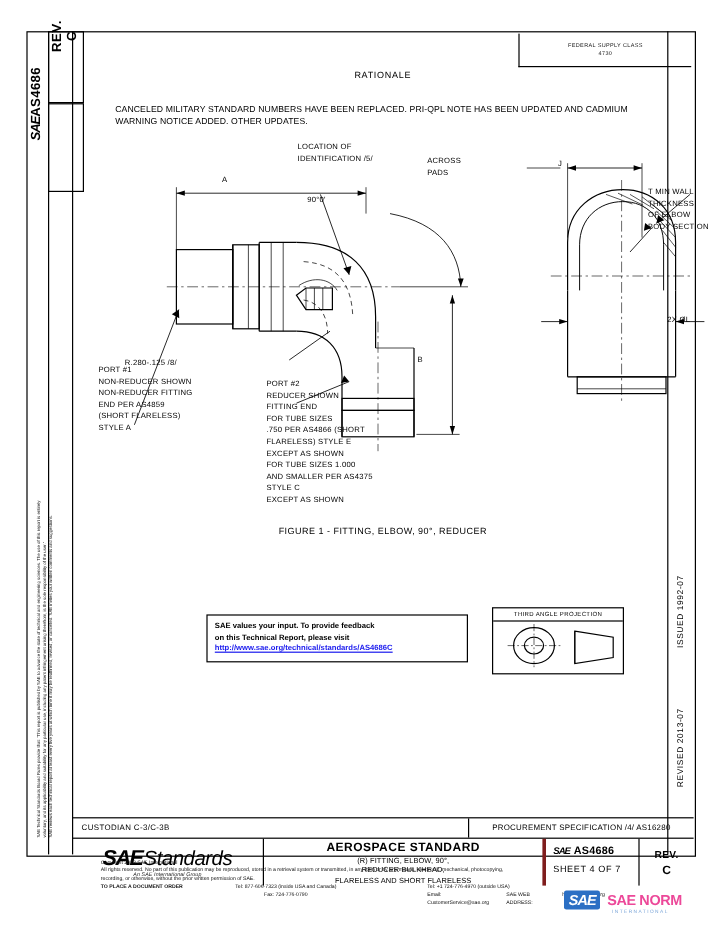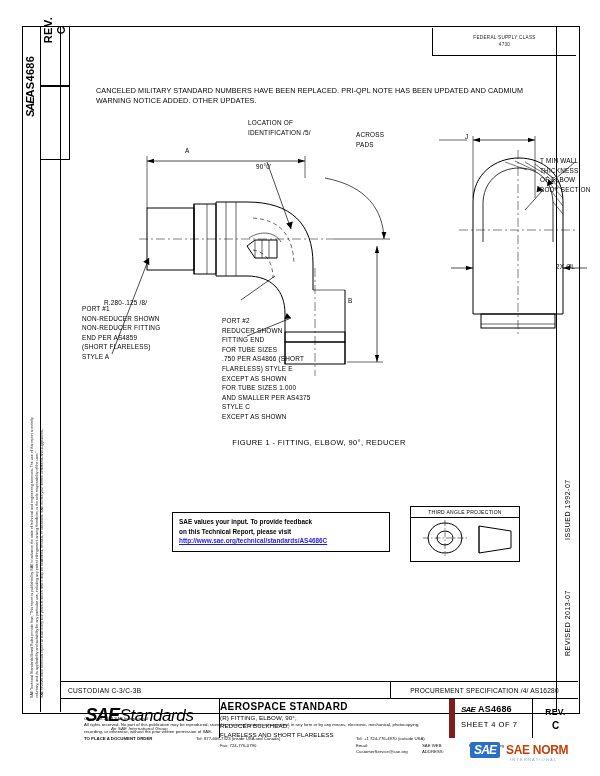--- a/index.html
+++ b/index.html
@@ -163,6 +163,7 @@
       <div>4730</div>
     </div>
 
+    <div class="rationale-hd" style="top:32px;">RATIONALE</div>
     <div class="rationale-body" style="top:60px;">CANCELED MILITARY STANDARD NUMBERS HAVE BEEN REPLACED.  PRI-QPL NOTE HAS BEEN UPDATED AND CADMIUM WARNING NOTICE ADDED.  OTHER UPDATES.</div>
 
     <div class="figure" style="top:92px;">

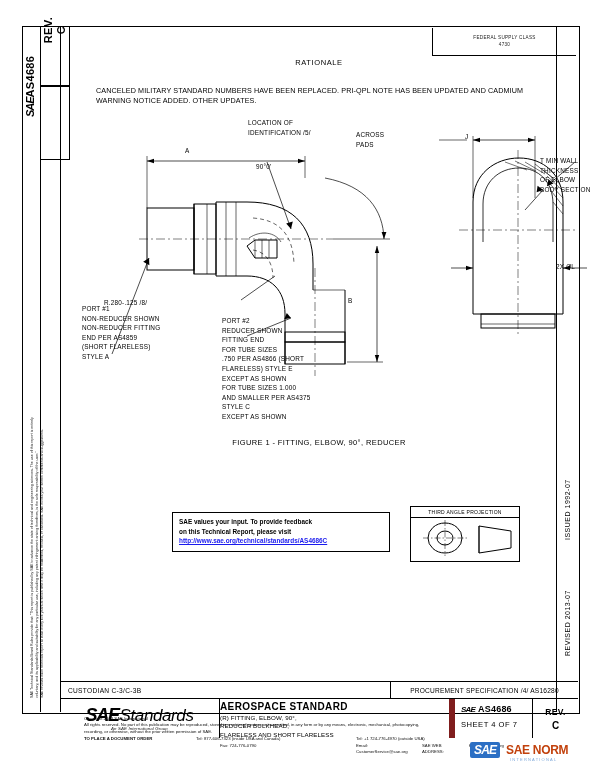--- a/index.html
+++ b/index.html
@@ -91,7 +91,7 @@
             line-height:1;display:flex;align-items:baseline;}
   .sae-word .aero{font-weight:normal;font-size:17px;letter-spacing:-.4px;margin-left:1px;}
   .sae-sub{font-size:4.4px;font-style:italic;letter-spacing:.1px;margin-top:2px;color:#222;}
-  .tb-mid{width:235px;border-right:6px solid #7f1d1d;box-sizing:border-box;
+  .tb-mid{width:235px;border-right:3px solid #7f1d1d;box-sizing:border-box;text-align:center;
           padding-top:2px;}
   .tb-mid .hd{font-size:10px;font-weight:bold;letter-spacing:.4px;}
   .tb-mid .sub{font-size:6.2px;line-height:1.35;margin-top:2px;letter-spacing:.1px;}

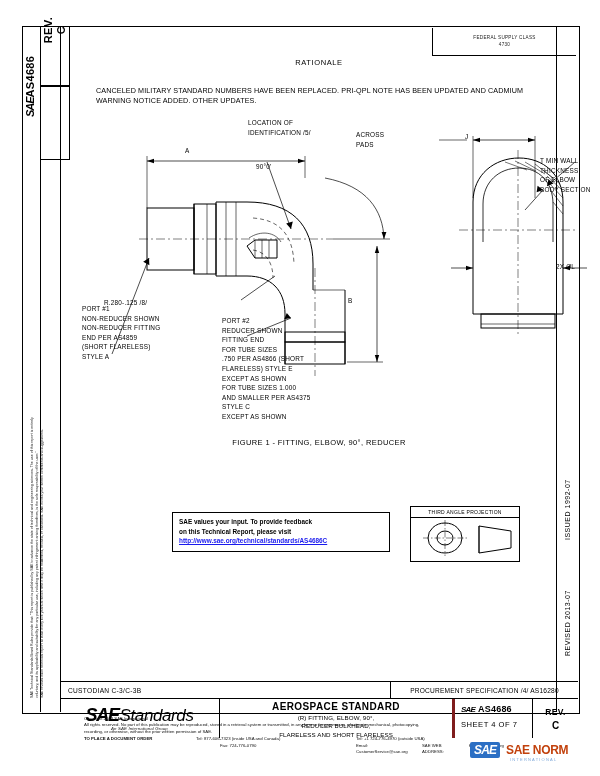--- a/index.html
+++ b/index.html
@@ -117,7 +117,7 @@
   .wm{position:absolute;left:470px;top:742px;width:110px;height:28px;}
   .wm .wb{position:absolute;left:0;top:0;background:#2b6fc4;color:#fff;font-weight:bold;
           font-style:italic;font-size:12px;letter-spacing:-.8px;padding:1px 4px;border-radius:2px;}
-  .wm .wt{position:absolute;left:36px;top:1px;color:#c2410c;font-weight:bold;font-size:12px;
+  .wm .wt{position:absolute;left:36px;top:1px;color:#ec4899;font-weight:bold;font-size:12px;
           letter-spacing:-.3px;text-align:right;}
   .wm .ws{position:absolute;left:40px;top:15px;color:#7da7d9;font-size:4px;letter-spacing:1.2px;}
 

